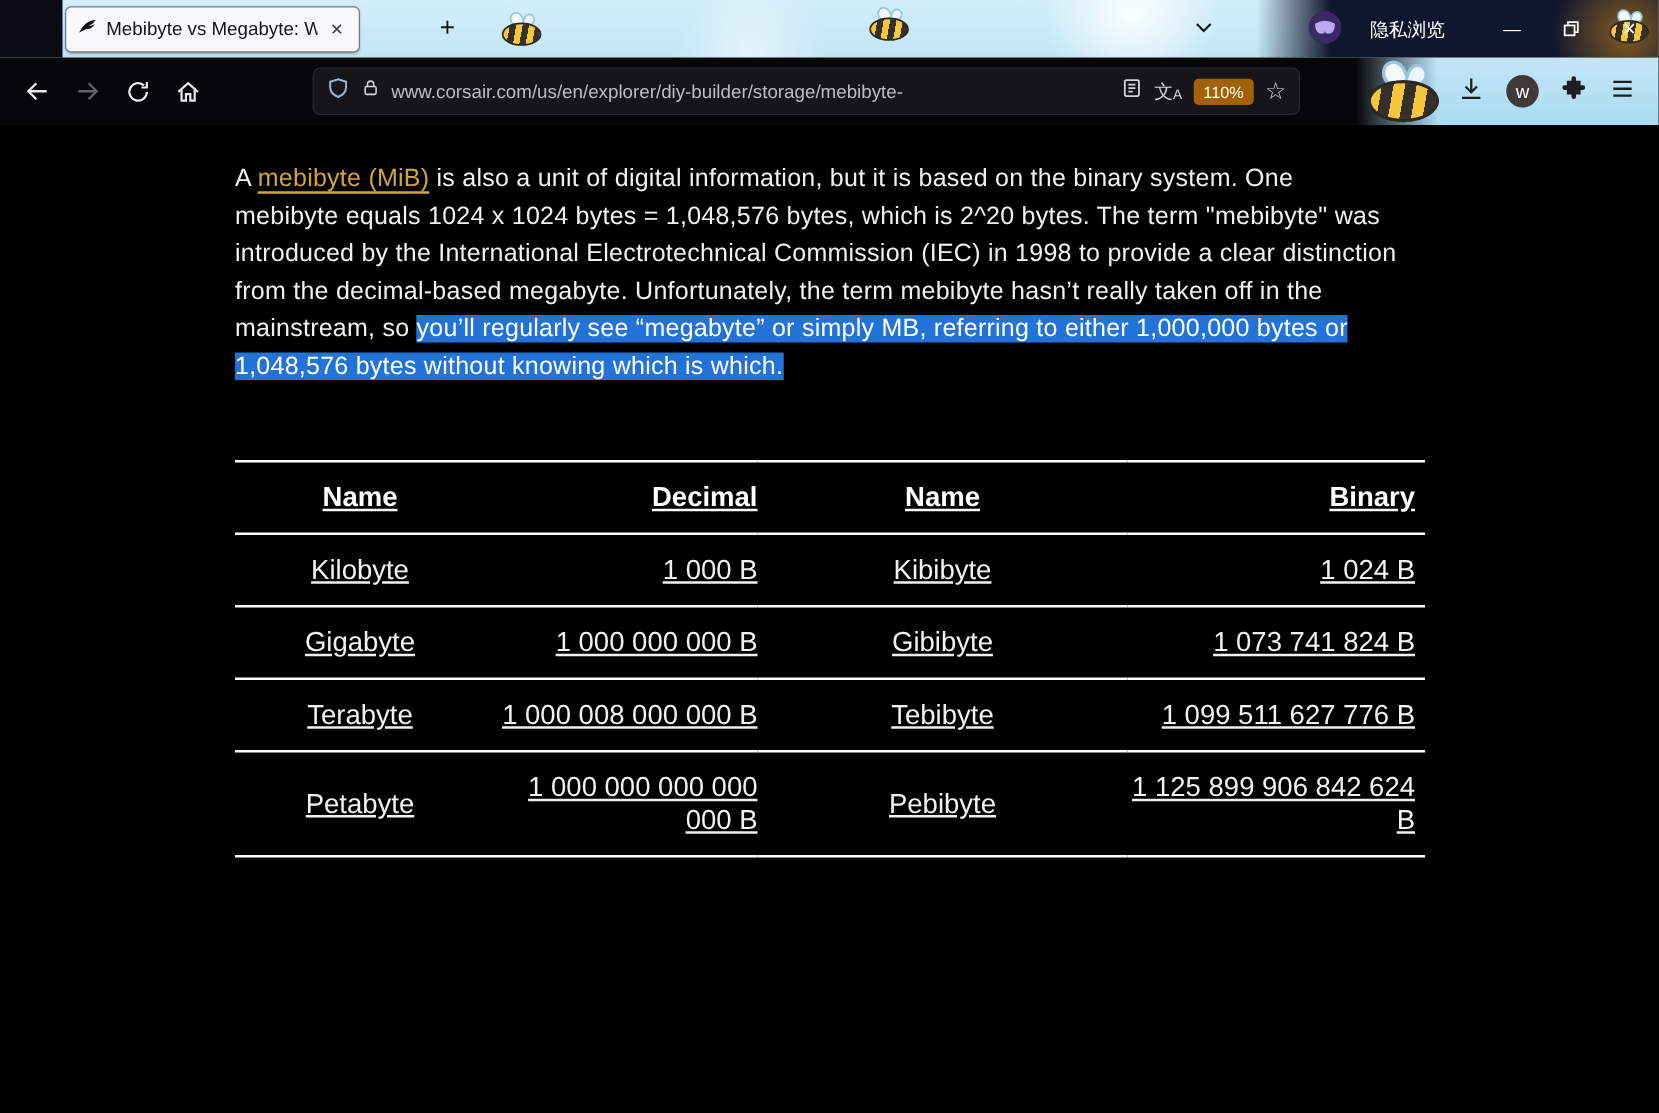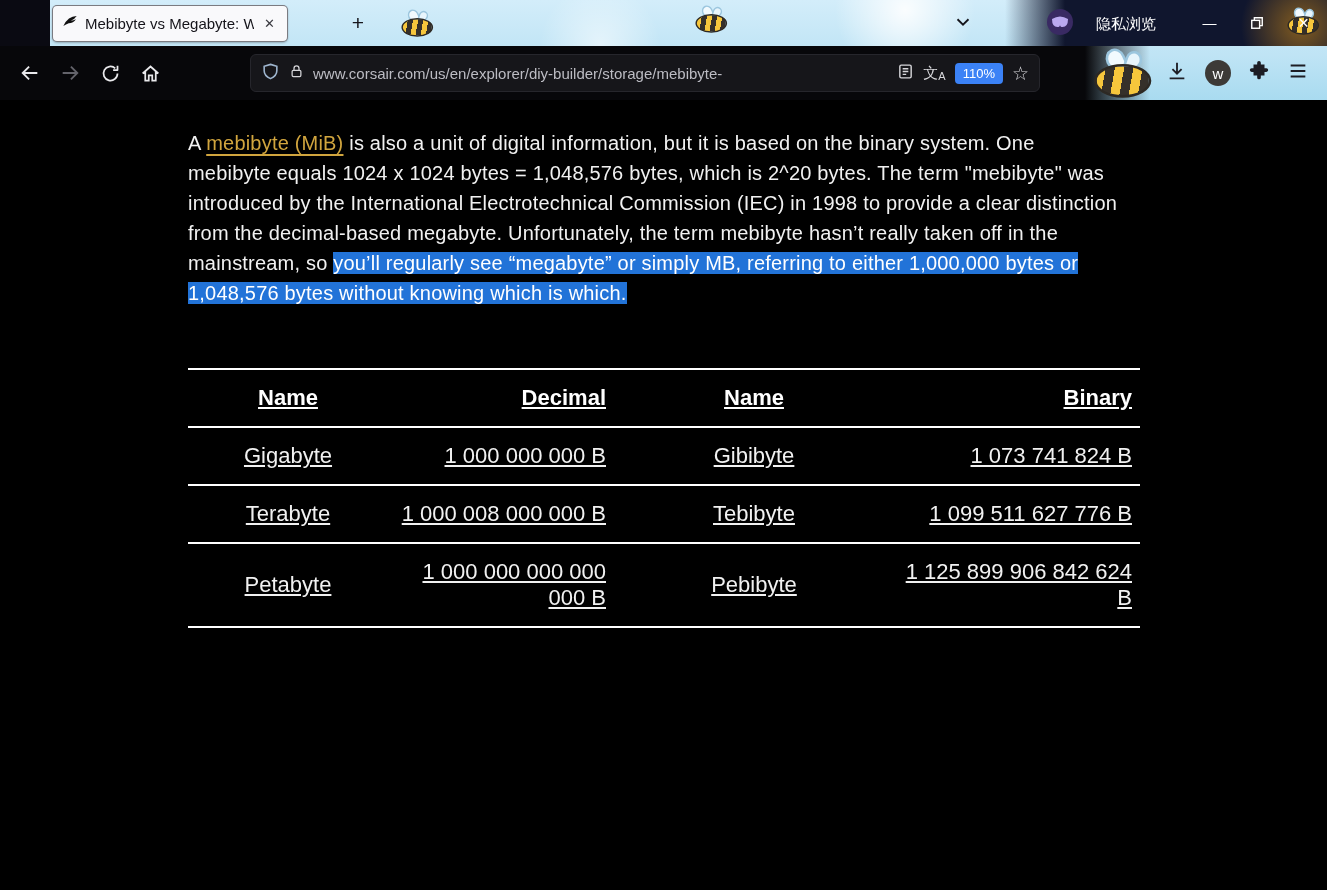--- a/index.html
+++ b/index.html
@@ -58,7 +58,7 @@
   .urlbar { height:38px; width:790px; margin-left:80px; background:#16161a; border:1px solid #26262c;
             border-radius:6px; display:flex; align-items:center; padding:13px 10px; gap:9px; }
   .url-text { flex:1; color:#bcbcc3; font-size:15px; white-space:nowrap; overflow:hidden; }
-  .zoom-pill { background:#3b82f6; color:#fff; font-size:13px; padding:3px 8px; border-radius:4px; }
+  .zoom-pill { background:#a16207; color:#fff; font-size:13px; padding:3px 8px; border-radius:4px; }
   .star { color:#d8d8dc; font-size:19px; }
   .translate { color:#d8d8dc; font-size:15px; display:flex; align-items:flex-start; }
   .translate .lat { font-size:11px; margin-top:6px; }

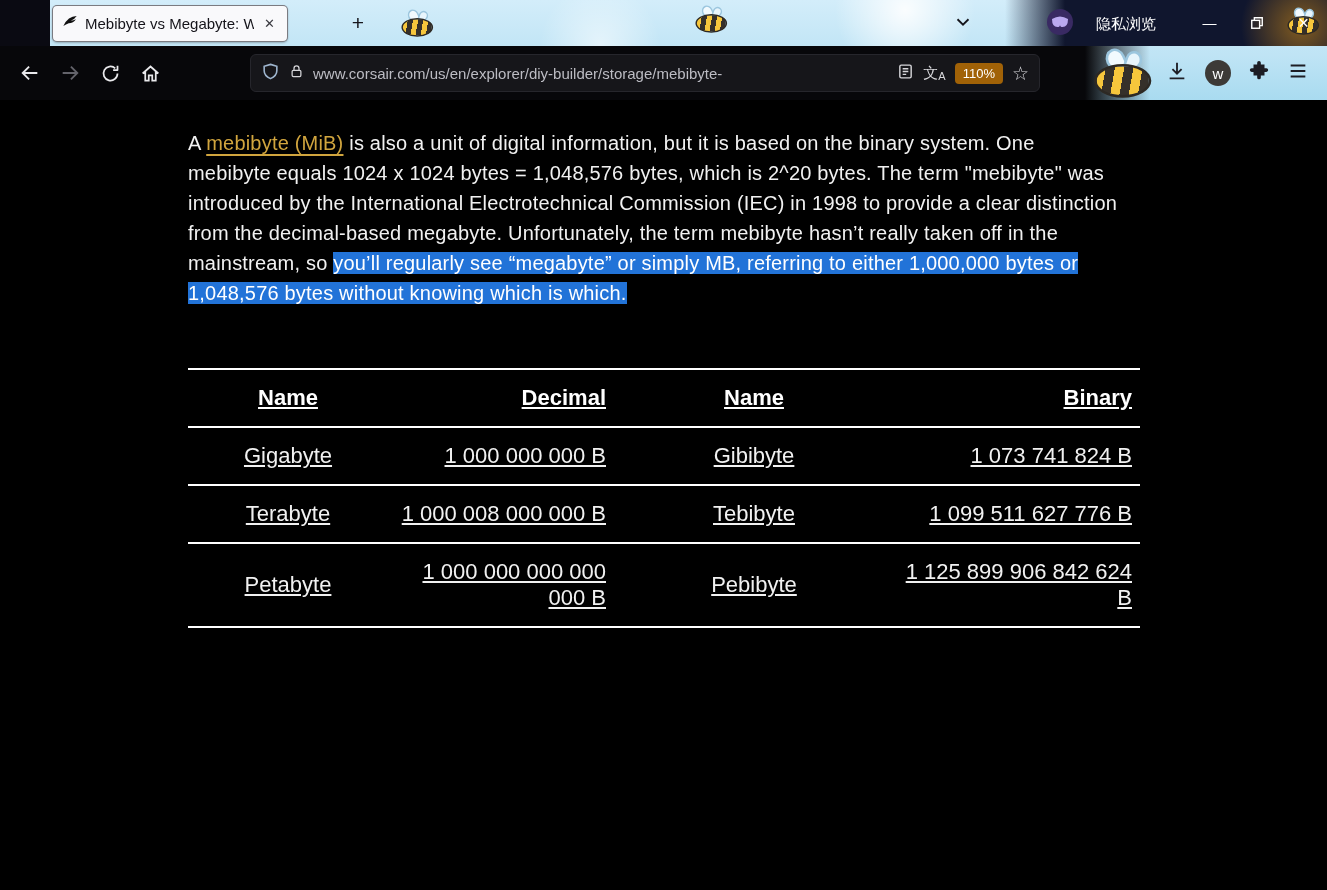--- a/index.html
+++ b/index.html
@@ -245,6 +245,12 @@
     </thead>
     <tbody>
       <tr>
+        <td>Kilobyte</td>
+        <td>1 000 B</td>
+        <td>Kibibyte</td>
+        <td>1 024 B</td>
+      </tr>
+      <tr>
         <td>Gigabyte</td>
         <td>1 000 000 000 B</td>
         <td>Gibibyte</td>

